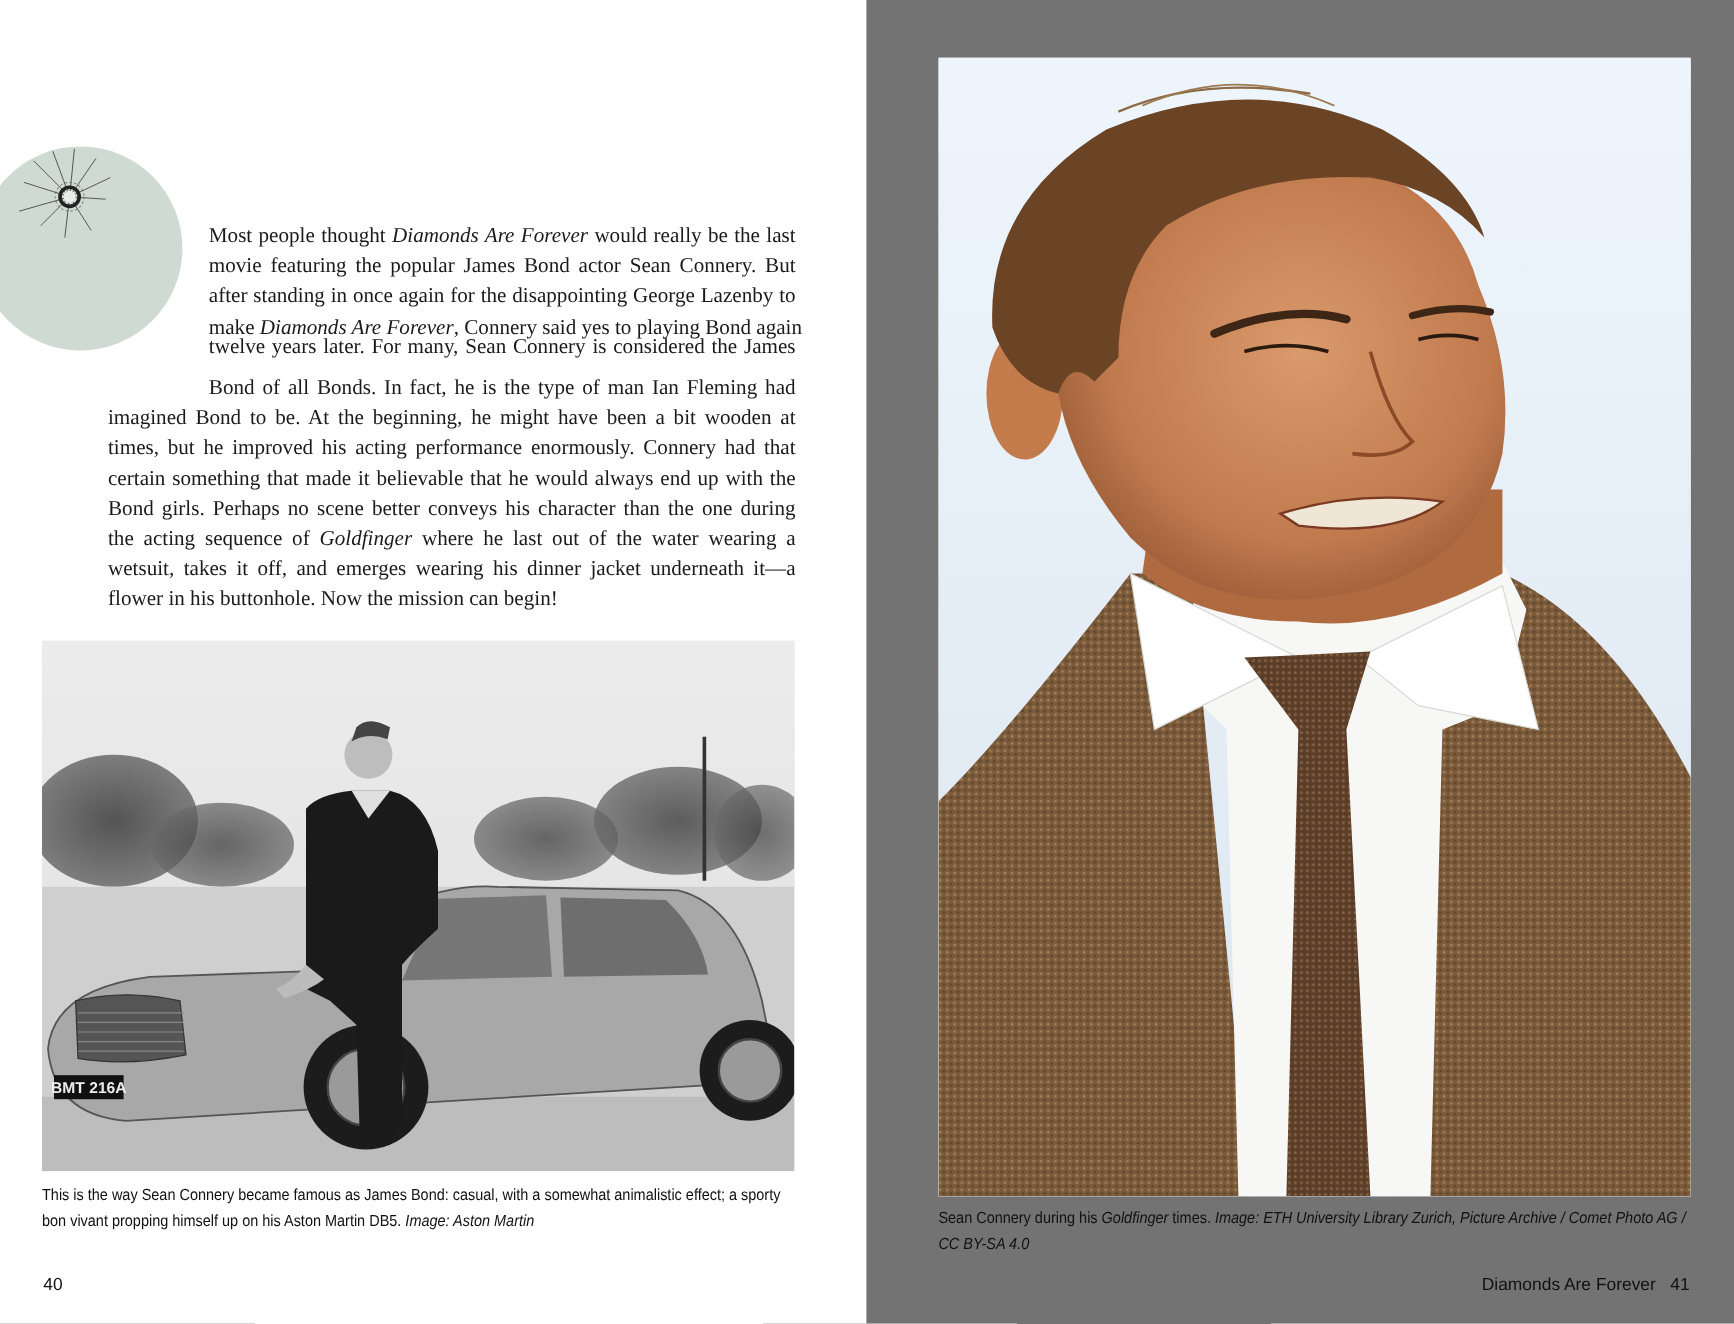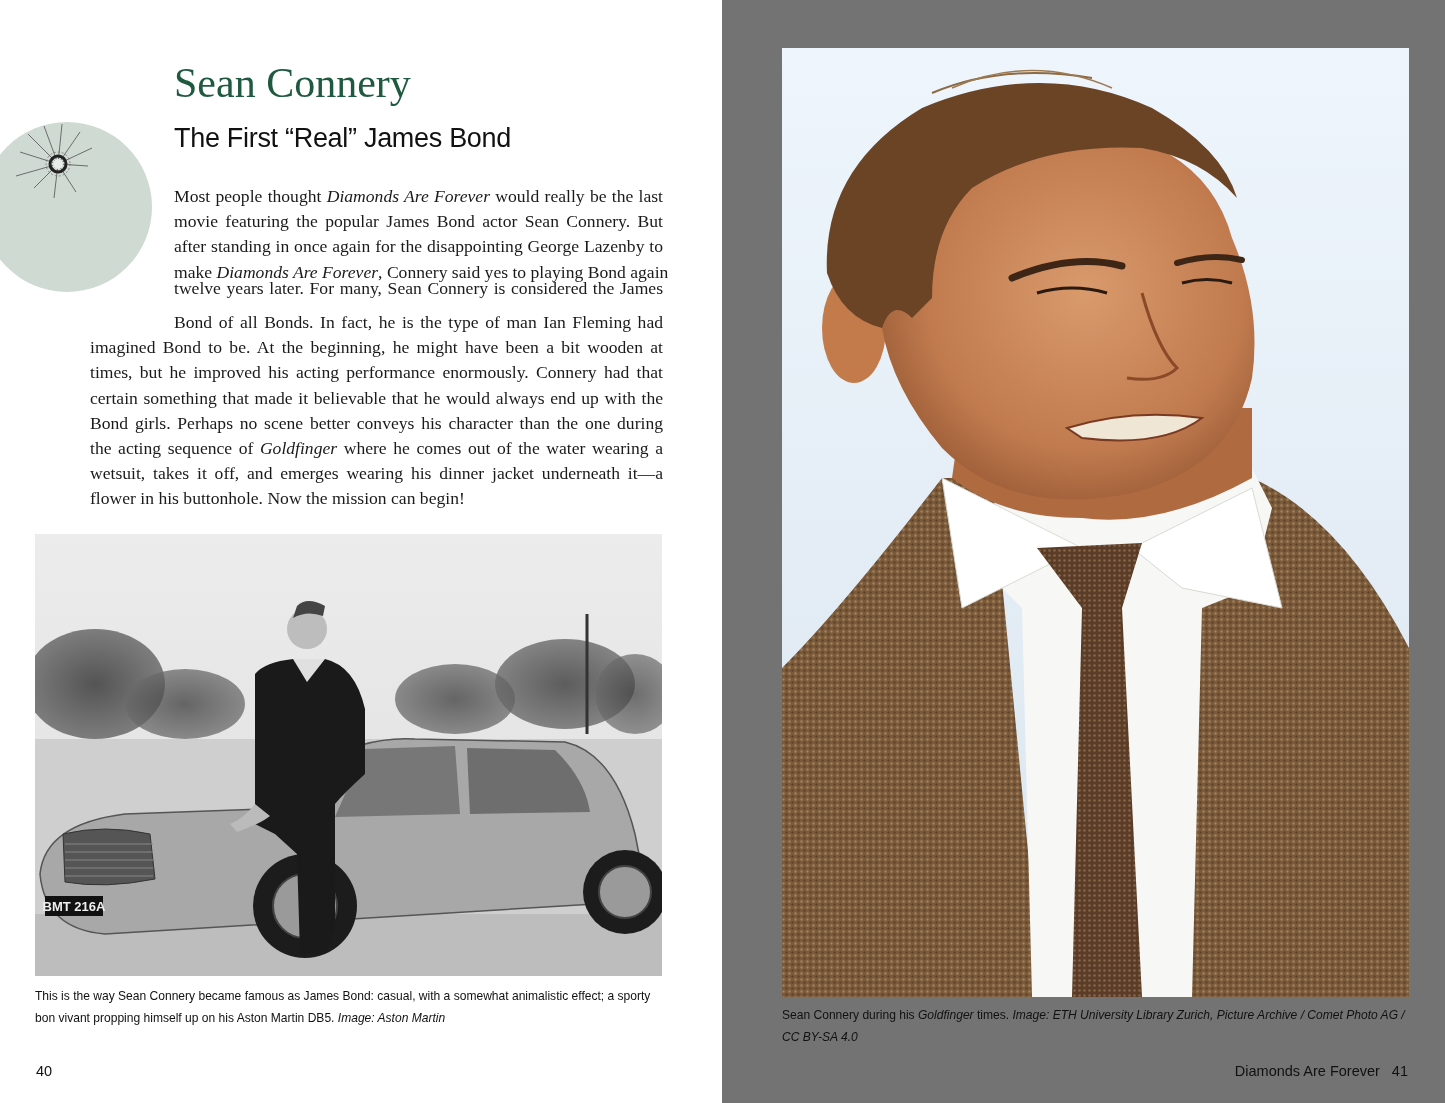--- a/index.html
+++ b/index.html
@@ -90,7 +90,6 @@
   </svg>
 
 
-  <h1 class="title" style="margin:0;font-weight:normal;">Sean Connery</h1>
   <h2 class="subtitle" style="margin:0;font-weight:normal;">The First “Real” James Bond</h2>
 
   <div class="body-text" id="body-text">

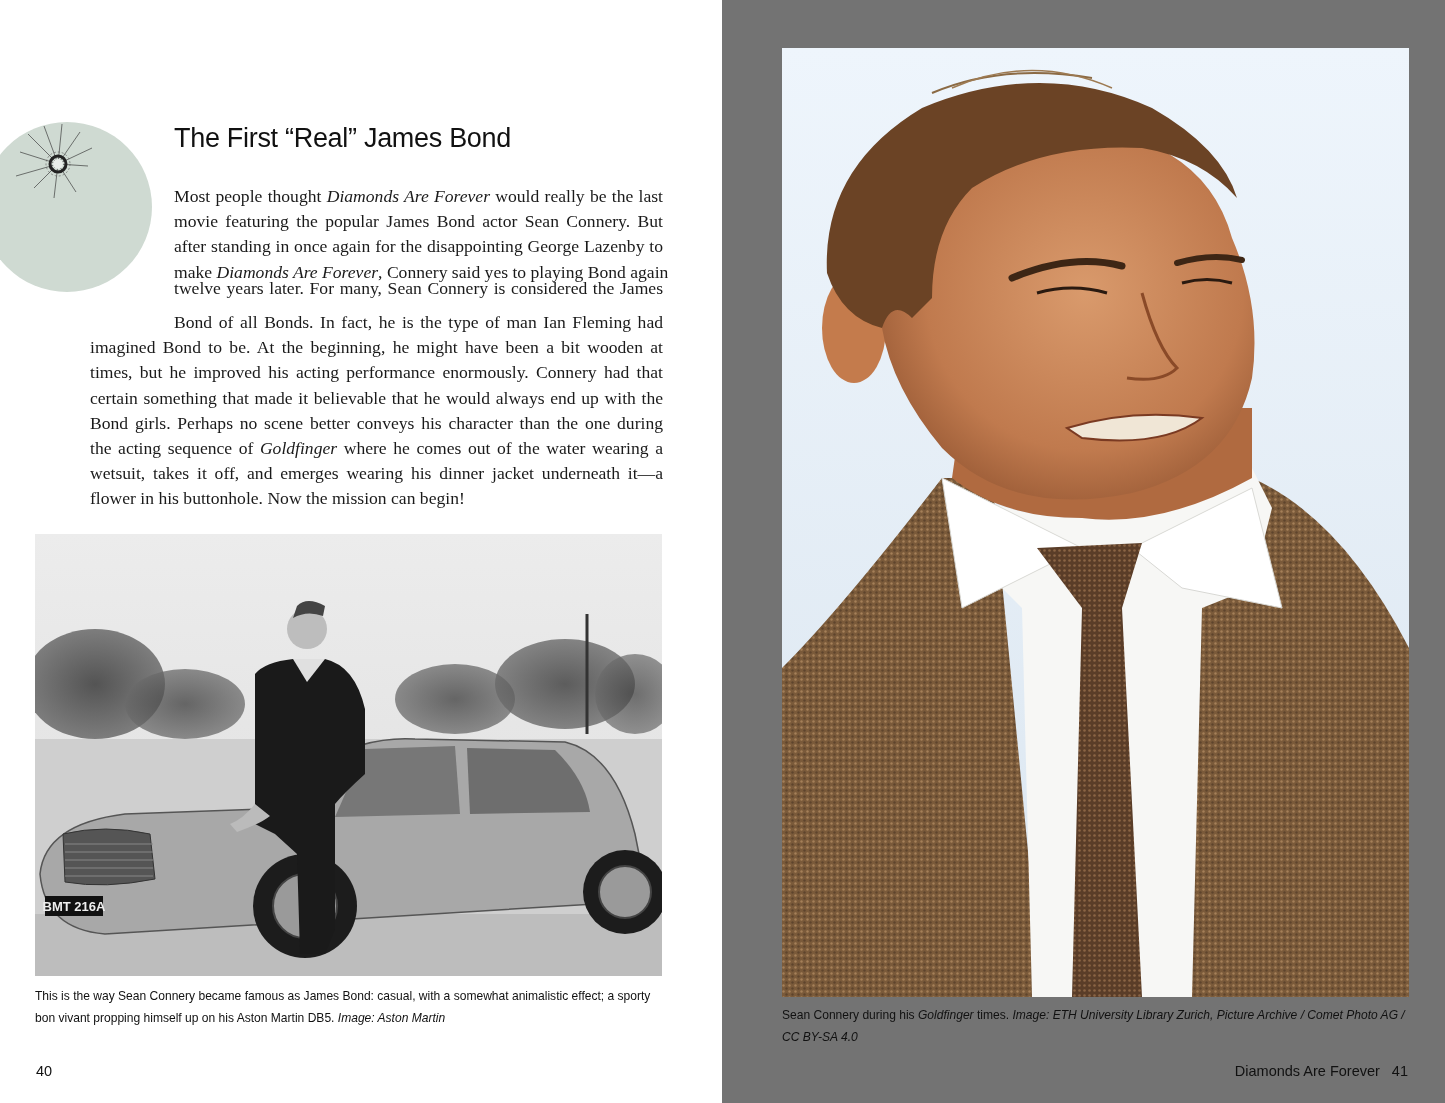--- a/index.html
+++ b/index.html
@@ -90,7 +90,6 @@
   </svg>
 
 
-  <h2 class="subtitle" style="margin:0;font-weight:normal;">The First “Real” James Bond</h2>
 
   <div class="body-text" id="body-text">
       <div class="line indent" style="top: 0px;"><span>Most people thought  </span><em>Diamonds Are Forever</em><span> would really be the last</span></div>

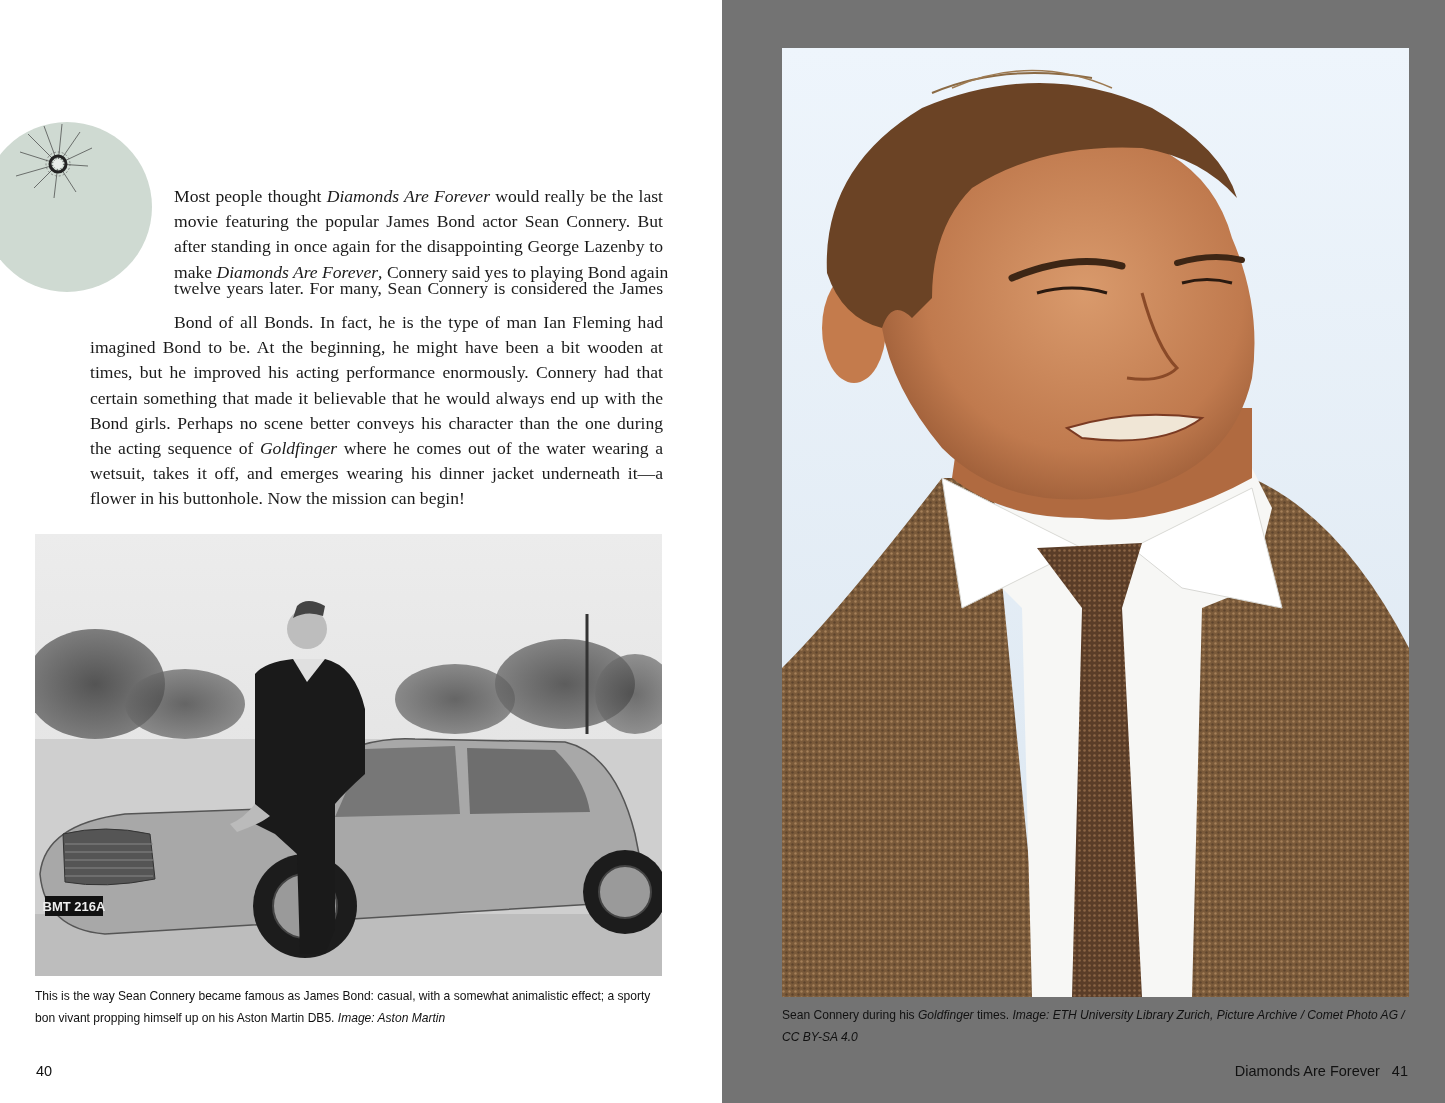--- a/index.html
+++ b/index.html
@@ -102,7 +102,7 @@
       <div class="line full" style="top: 176.4px;"><span>times, but he improved his acting performance enormously. Connery had that</span></div>
       <div class="line full" style="top: 201.6px;"><span>certain something that made it believable that he would always end up with the</span></div>
       <div class="line full" style="top: 226.8px;"><span>Bond girls. Perhaps no scene better conveys his character than the one during</span></div>
-      <div class="line full" style="top: 252px;"><span>the acting sequence of </span><em>Goldfinger</em><span> where he comes out of the water wearing a</span></div>
+      <div class="line full" style="top: 252px;"><span>the acting sequence of </span><em>Goldfinger</em><span> where he last out of the water wearing a</span></div>
       <div class="line full" style="top: 277.2px;"><span>wetsuit, takes it off, and emerges wearing his dinner jacket underneath it—a</span></div>
       <div class="line full last" style="top: 302.4px;"><span>flower in his buttonhole. Now the mission can begin!</span></div>
     </div>

